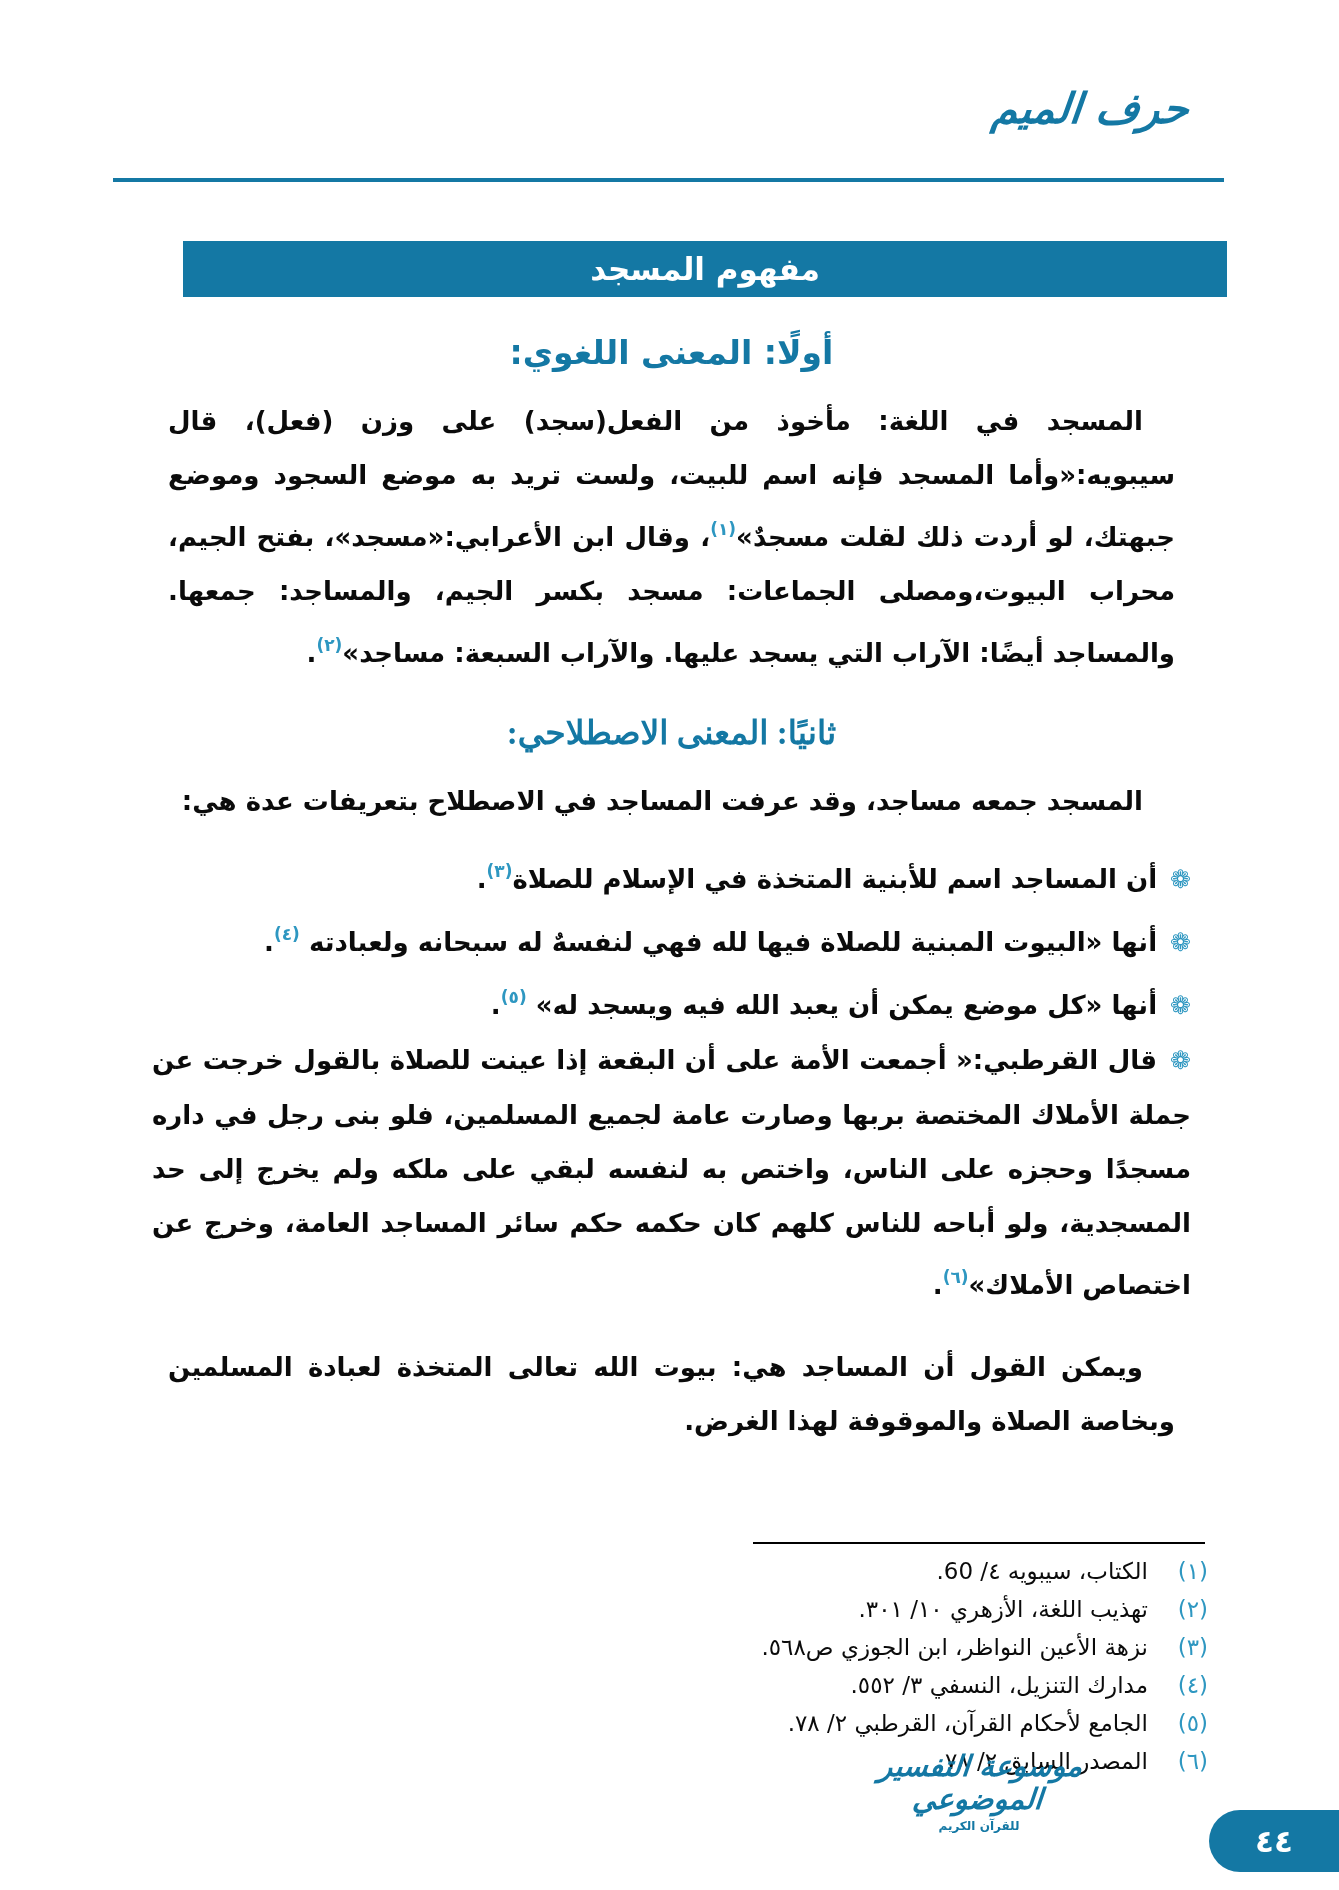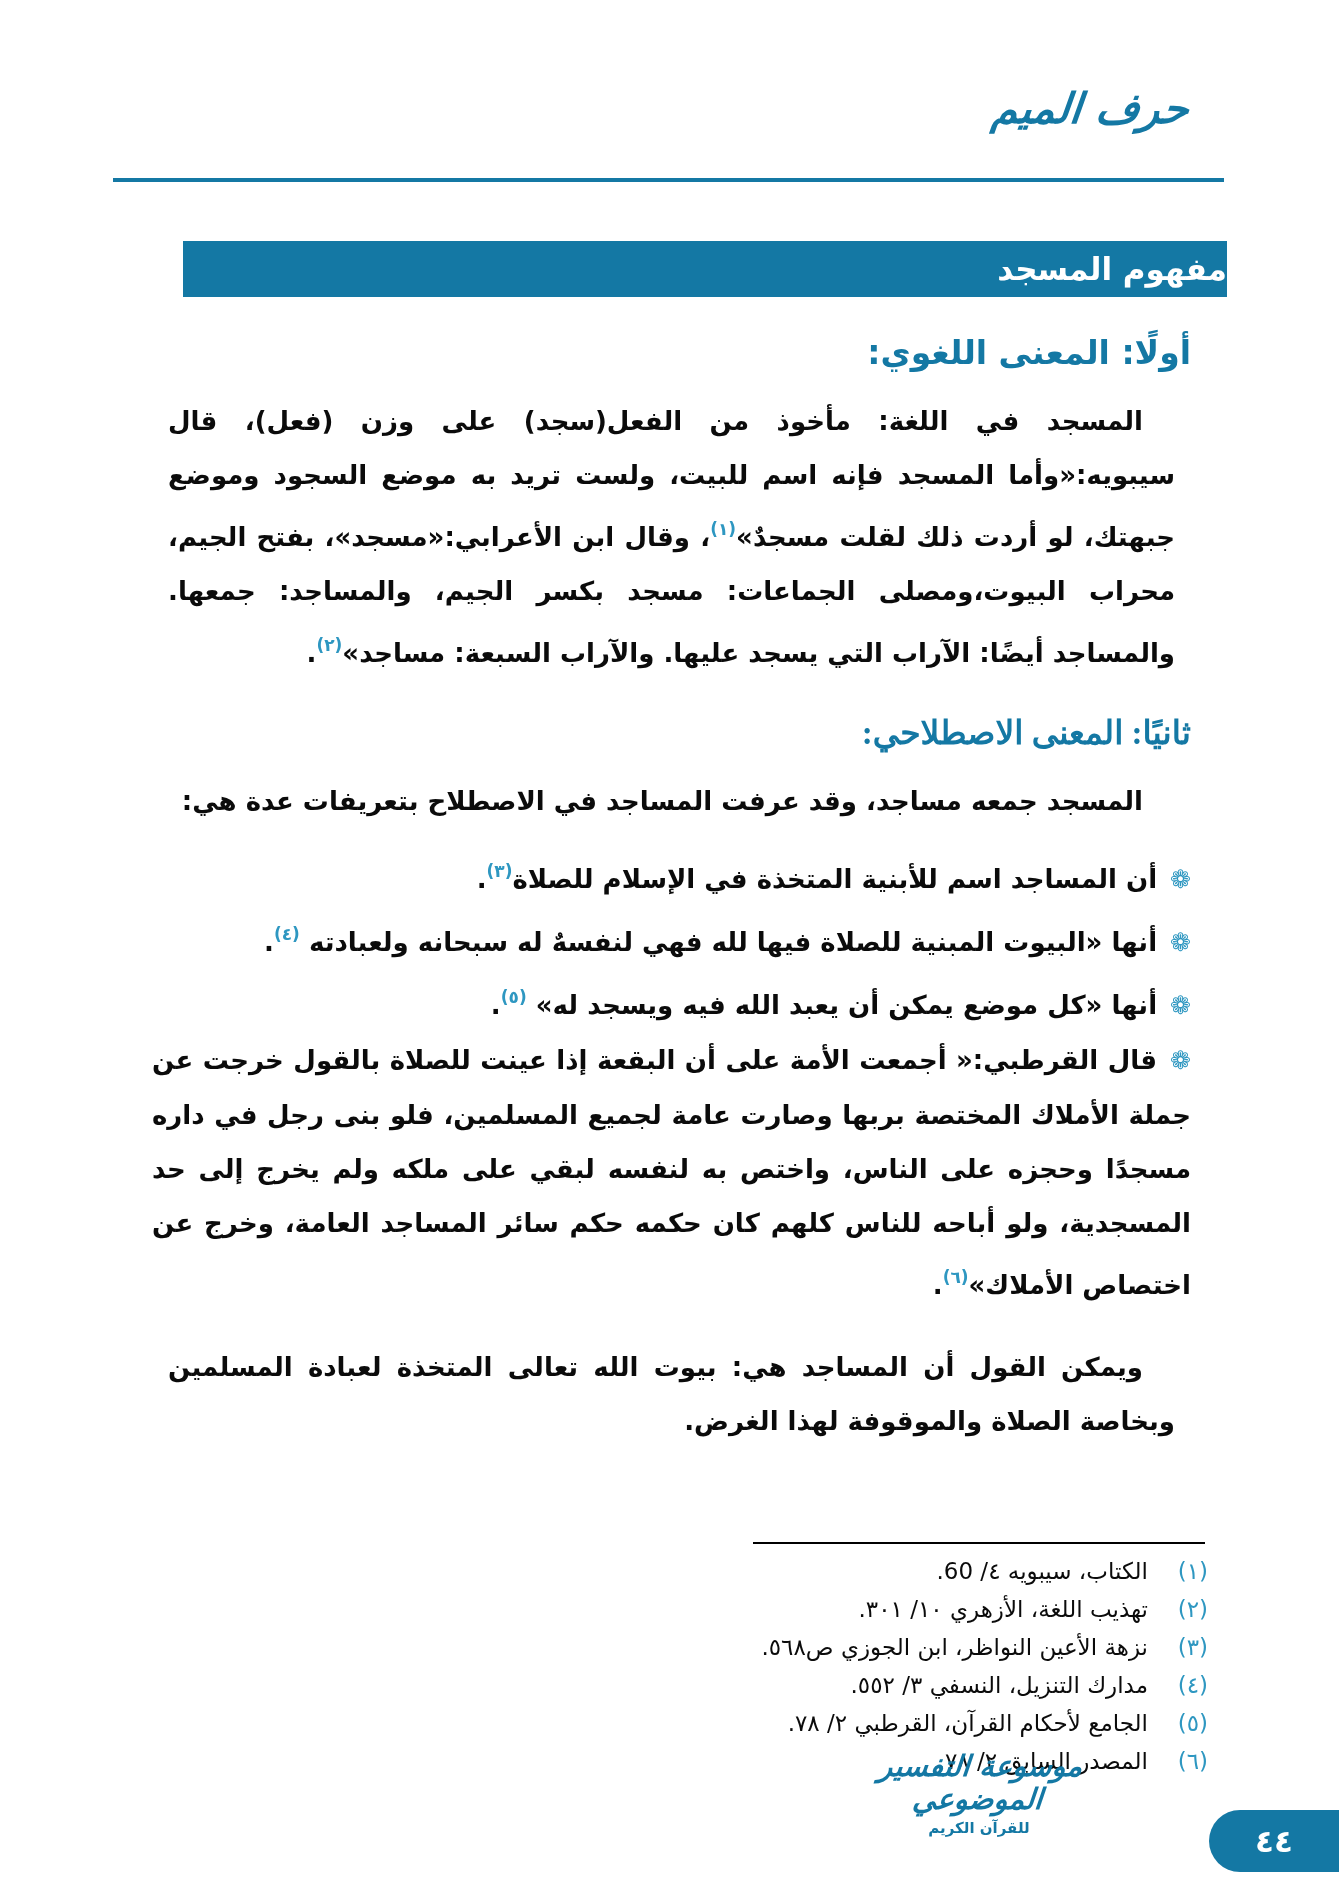--- a/index.html
+++ b/index.html
@@ -37,7 +37,7 @@
   .banner{
     position:absolute;top:241px;right:112px;left:183px;height:56px;
     background:var(--blue);
-    display:flex;align-items:center;justify-content:flex-start;
+    display:flex;align-items:center;justify-content:center;
   }
   .banner-title{color:#ffffff;font-size:31px;font-weight:bold;}
 

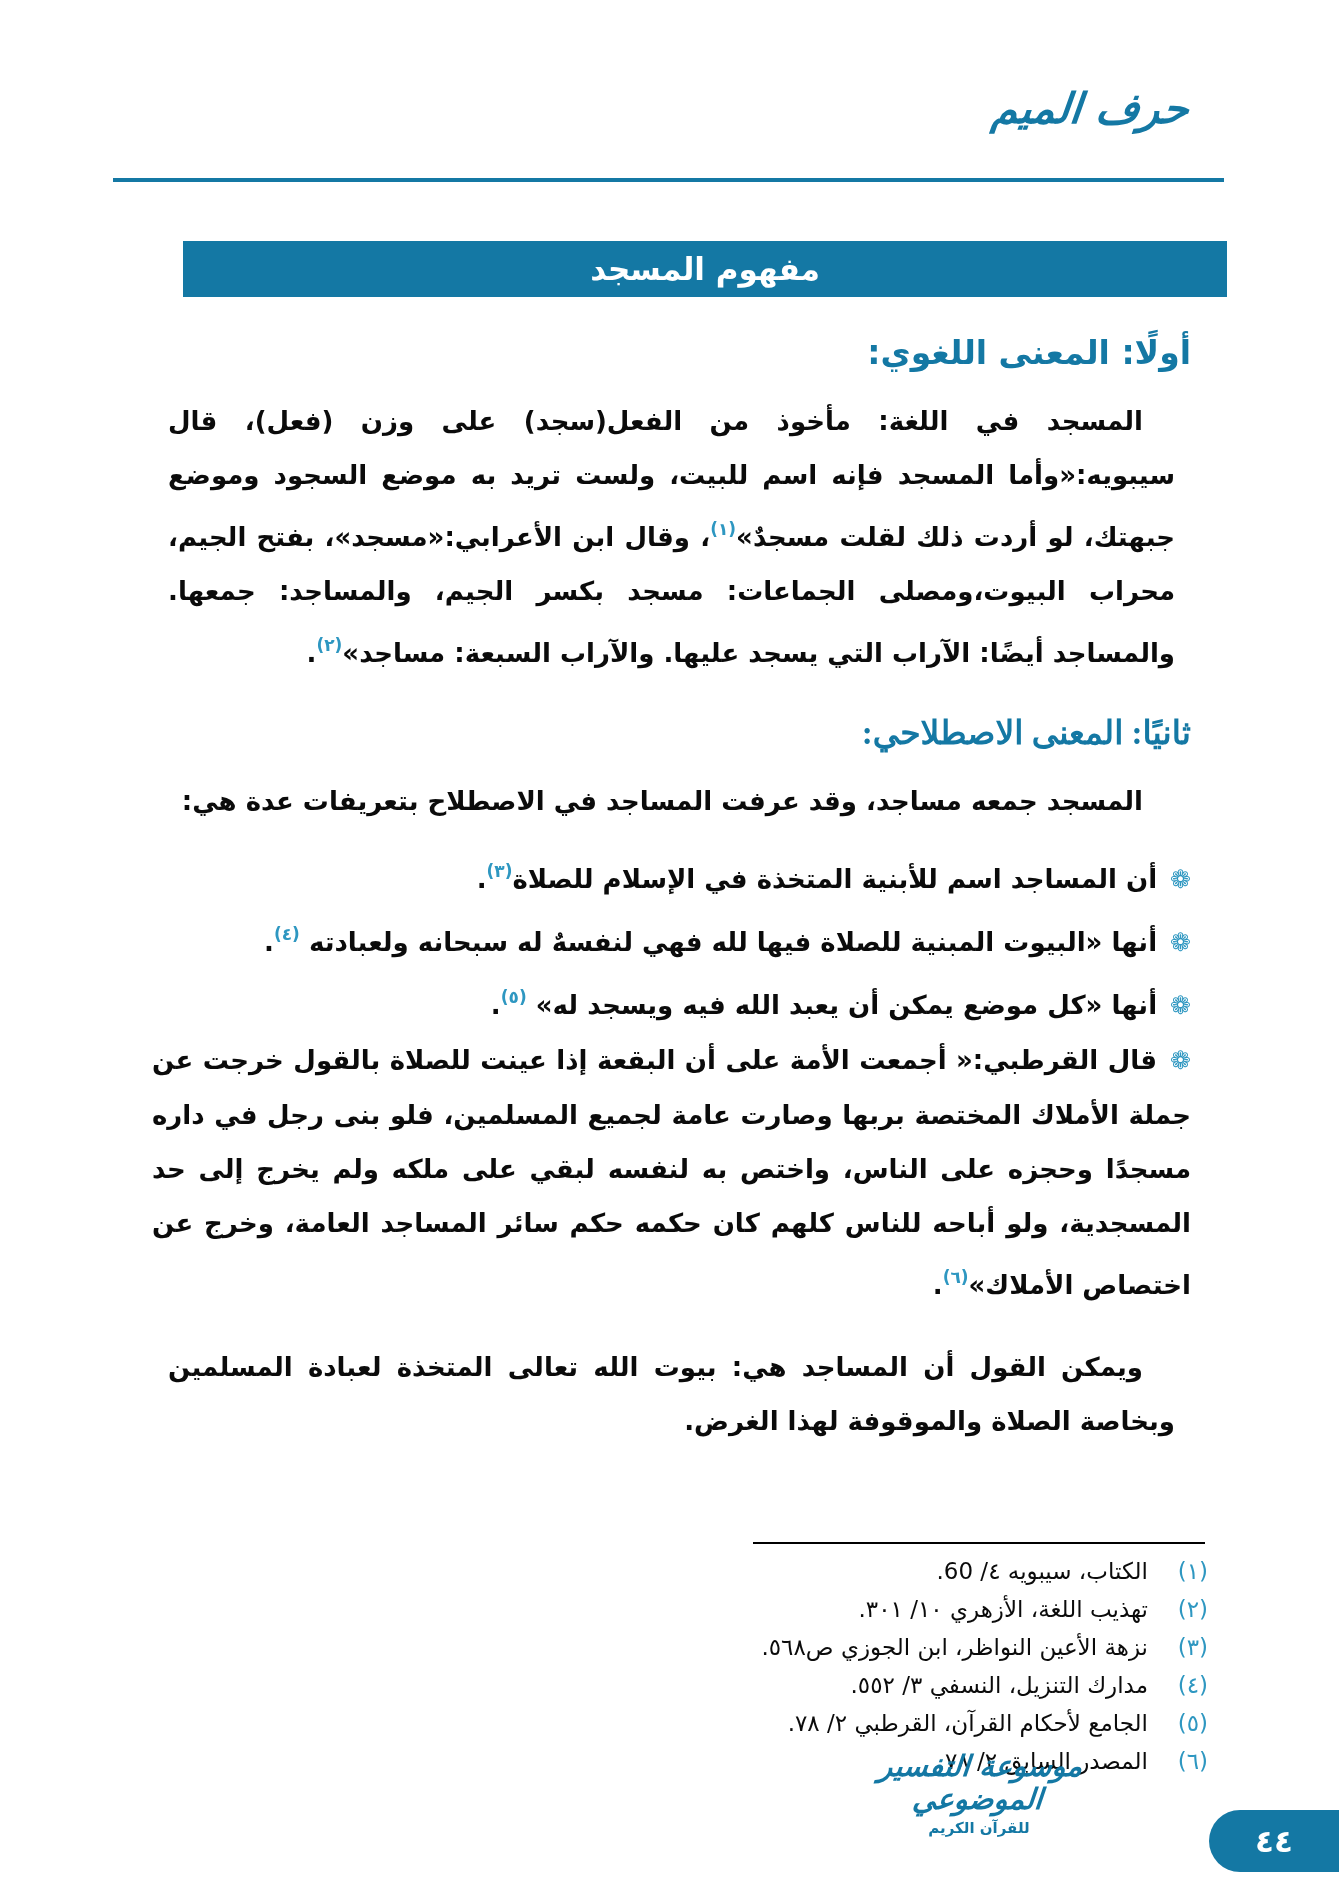--- a/index.html
+++ b/index.html
@@ -48,7 +48,7 @@
   }
   .sec-heading{
     color:var(--blue);font-size:33px;font-weight:bold;
-    margin:0 0 16px 0;line-height:50px;
+    margin:0 0 16px 0;line-height:50px;text-align:center;
   }
   .sec-heading.second{margin-top:28px;margin-bottom:8px;font-family:Liberation Serif, serif;}
   .body-par{margin:16px;text-align:justify;}

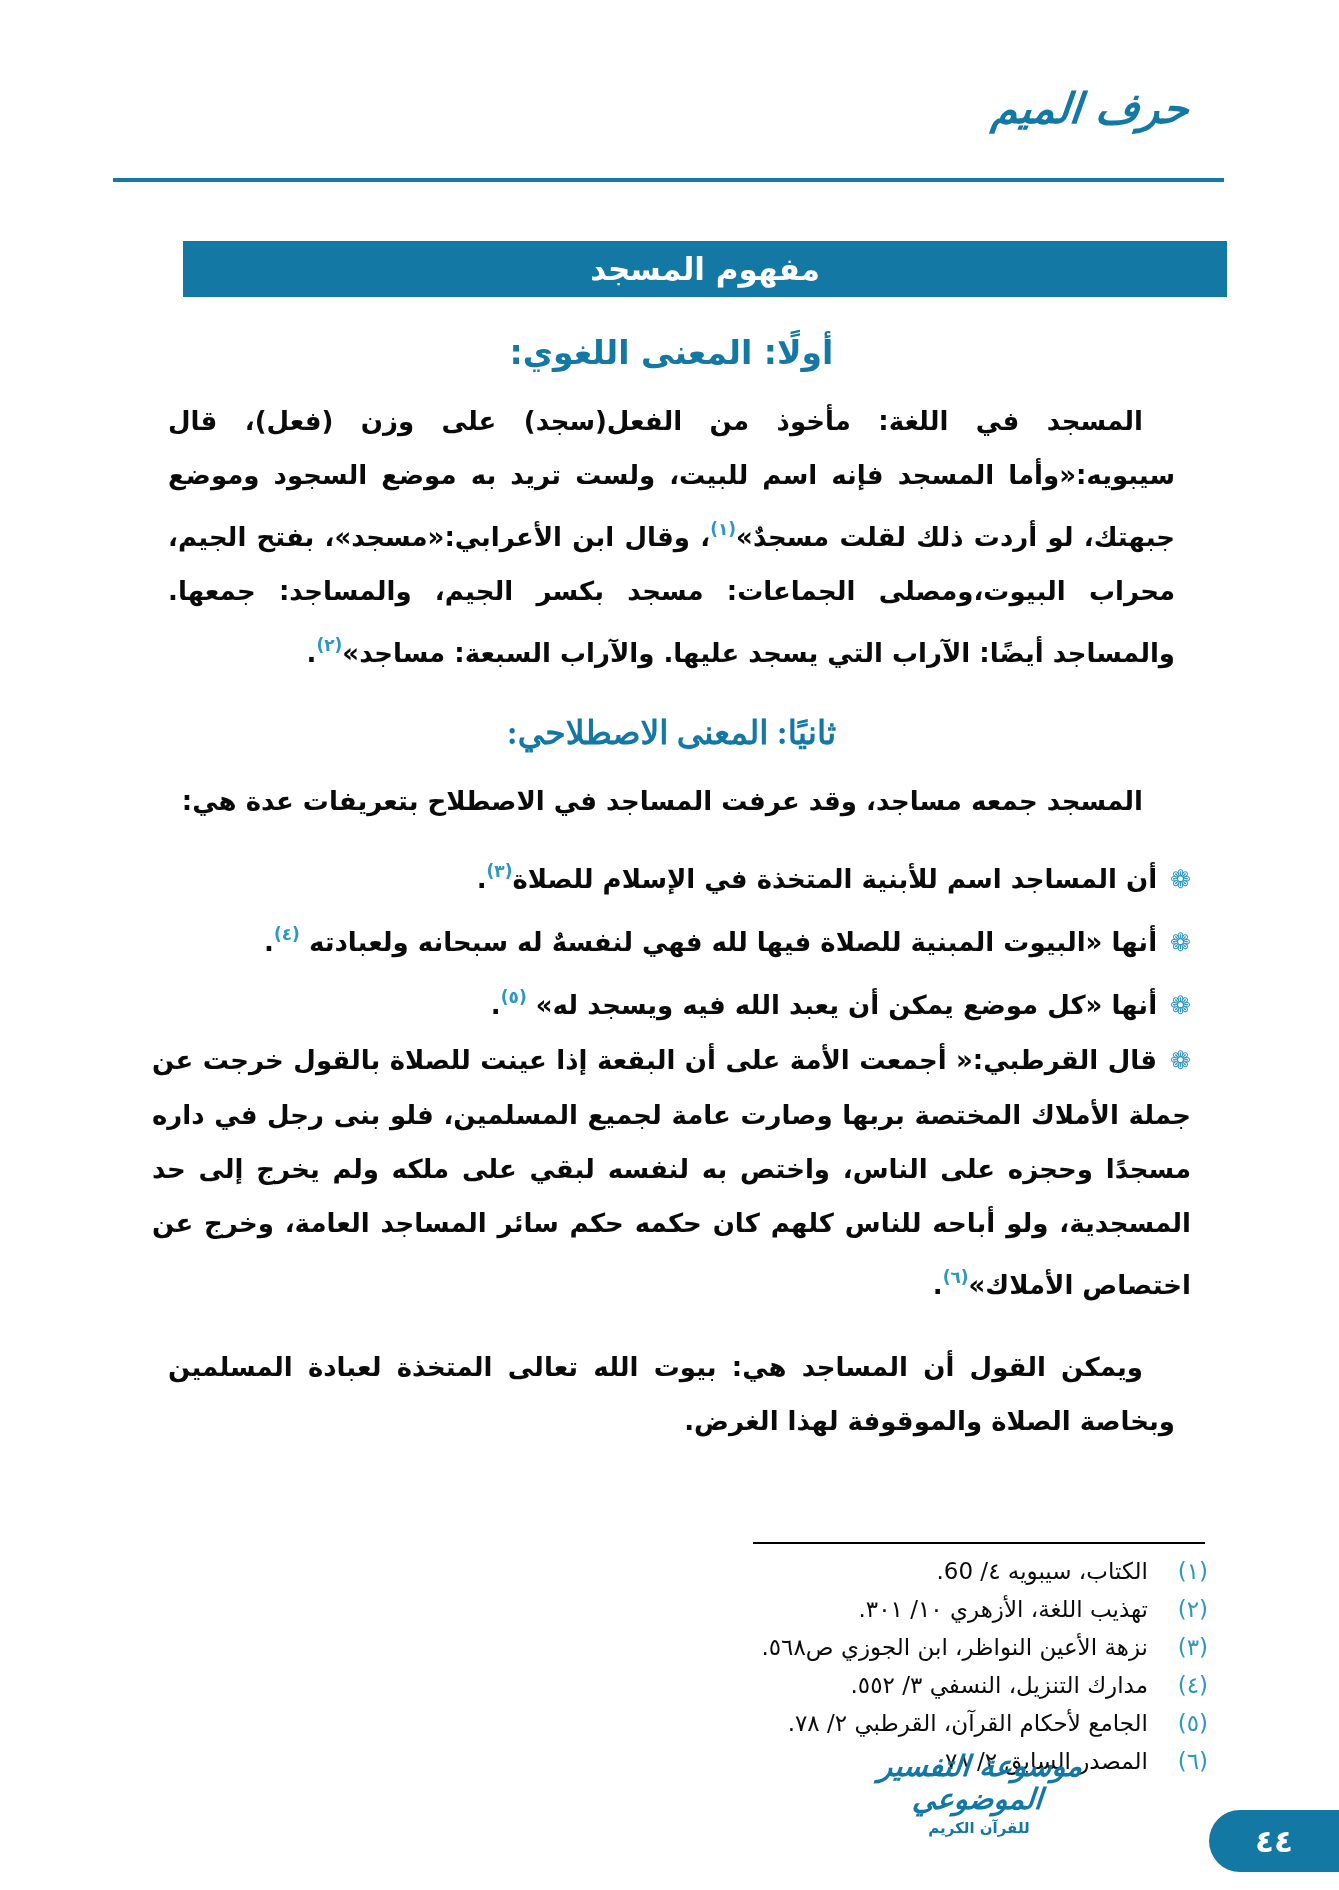--- a/index.html
+++ b/index.html
@@ -91,7 +91,7 @@
     font-size:29px;font-weight:bold;line-height:33px;
     font-style:italic;transform:skewX(-5deg);letter-spacing:-1px;
   }
-  .logo-sub{font-size:15px;font-weight:bold;margin-top:3px;letter-spacing:-1px;}
+  .logo-sub{font-size:12px;font-weight:bold;margin-top:3px;letter-spacing:-1px;}
 
   .page-badge{
     position:absolute;top:1762px;right:0;width:130px;height:62px;

